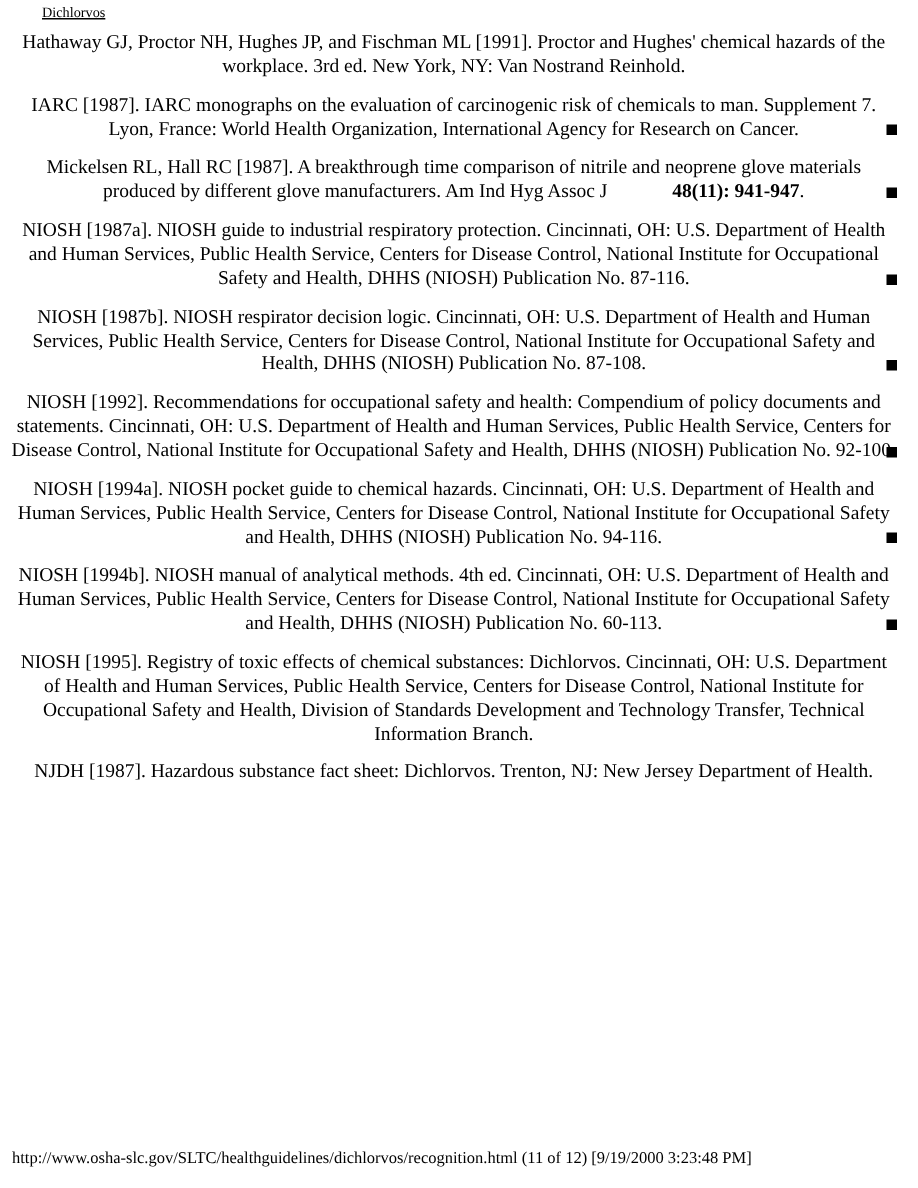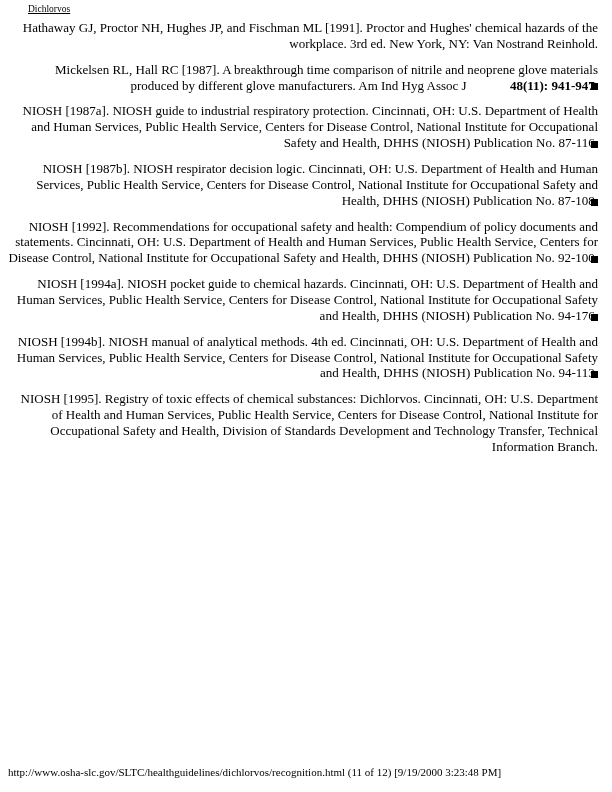--- a/index.html
+++ b/index.html
@@ -32,7 +32,7 @@
     margin: 0 0 10px 0;
     font-size: 13px;
     line-height: 1.22;
-    text-align: right;
+    text-align: center;
   }
   .ref .bold { font-weight: bold; margin-left: 40px; }
   .marker {

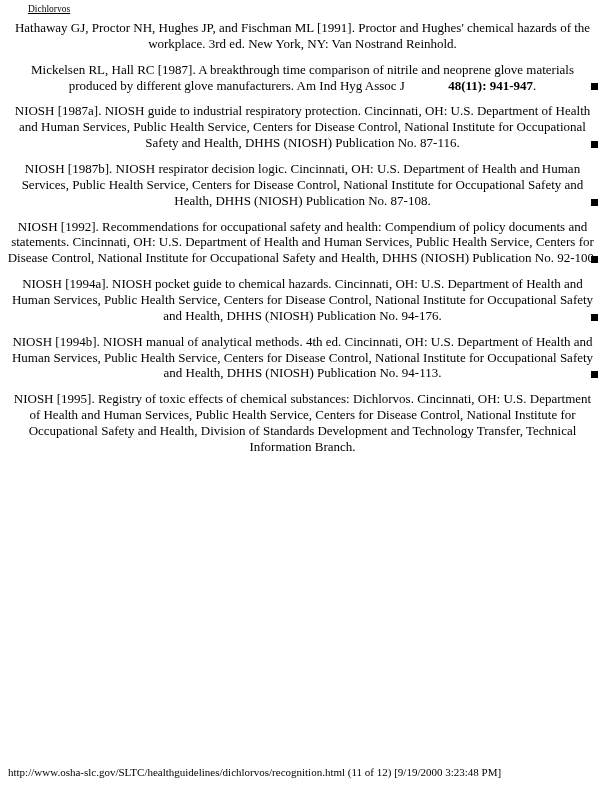--- a/index.html
+++ b/index.html
@@ -60,6 +60,7 @@
 
 <main class="references">
     <p class="ref"><span>Hathaway GJ, Proctor NH, Hughes JP, and Fischman ML [1991]. Proctor and Hughes' chemical hazards of the workplace. 3rd ed. New York, NY: Van Nostrand Reinhold.</span></p>
+    <p class="ref"><span>IARC [1987]. IARC monographs on the evaluation of carcinogenic risk of chemicals to man. Supplement 7. Lyon, France: World Health Organization, International Agency for Research on Cancer.</span><span class="marker"></span></p>
     <p class="ref"><span>Mickelsen RL, Hall RC [1987]. A breakthrough time comparison of nitrile and neoprene glove materials produced by different glove manufacturers. Am Ind Hyg Assoc J </span><span class="bold">48(11): 941-947</span><span>.</span><span class="marker"></span></p>
     <p class="ref"><span>NIOSH [1987a]. NIOSH guide to industrial respiratory protection. Cincinnati, OH: U.S. Department of Health and Human Services, Public Health Service, Centers for Disease Control, National Institute for Occupational Safety and Health, DHHS (NIOSH) Publication No. 87-116.</span><span class="marker"></span></p>
     <p class="ref"><span>NIOSH [1987b]. NIOSH respirator decision logic. Cincinnati, OH: U.S. Department of Health and Human Services, Public Health Service, Centers for Disease Control, National Institute for Occupational Safety and Health, DHHS (NIOSH) Publication No. 87-108.</span><span class="marker"></span></p>

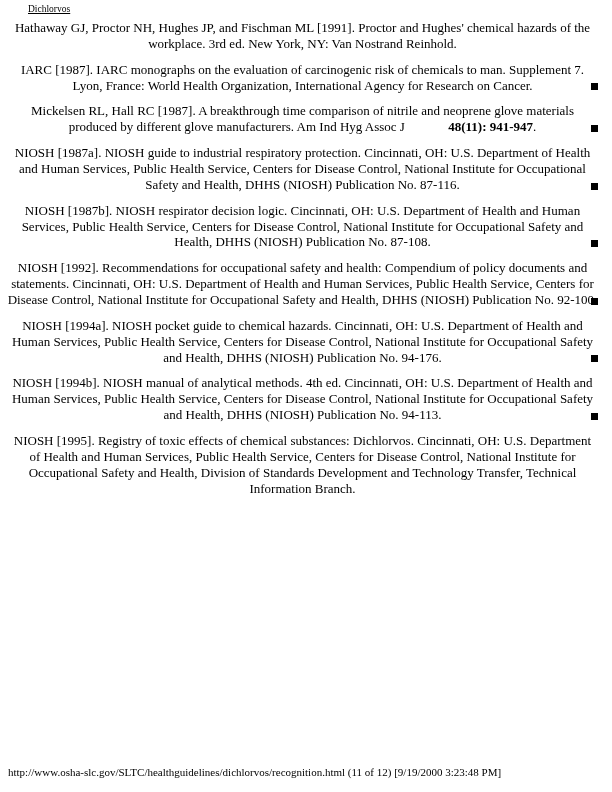--- a/index.html
+++ b/index.html
@@ -65,7 +65,7 @@
     <p class="ref"><span>NIOSH [1987a]. NIOSH guide to industrial respiratory protection. Cincinnati, OH: U.S. Department of Health and Human Services, Public Health Service, Centers for Disease Control, National Institute for Occupational Safety and Health, DHHS (NIOSH) Publication No. 87-116.</span><span class="marker"></span></p>
     <p class="ref"><span>NIOSH [1987b]. NIOSH respirator decision logic. Cincinnati, OH: U.S. Department of Health and Human Services, Public Health Service, Centers for Disease Control, National Institute for Occupational Safety and Health, DHHS (NIOSH) Publication No. 87-108.</span><span class="marker"></span></p>
     <p class="ref"><span>NIOSH [1992]. Recommendations for occupational safety and health: Compendium of policy documents and statements. Cincinnati, OH: U.S. Department of Health and Human Services, Public Health Service, Centers for Disease Control, National Institute for Occupational Safety and Health, DHHS (NIOSH) Publication No. 92-100.</span><span class="marker"></span></p>
-    <p class="ref"><span>NIOSH [1994a]. NIOSH pocket guide to chemical hazards. Cincinnati, OH: U.S. Department of Health and Human Services, Public Health Service, Centers for Disease Control, National Institute for Occupational Safety and Health, DHHS (NIOSH) Publication No. 94-176.</span><span class="marker"></span></p>
+    <p class="ref"><span>NIOSH [1994a]. NIOSH pocket guide to chemical hazards. Cincinnati, OH: U.S. Department of Health and Human Services, Public Health Service, Centers for Disease Control, National Institute for Occupational Safety and Health, DHHS (NIOSH) Publication No. 94-116.</span><span class="marker"></span></p>
     <p class="ref"><span>NIOSH [1994b]. NIOSH manual of analytical methods. 4th ed. Cincinnati, OH: U.S. Department of Health and Human Services, Public Health Service, Centers for Disease Control, National Institute for Occupational Safety and Health, DHHS (NIOSH) Publication No. 94-113.</span><span class="marker"></span></p>
     <p class="ref"><span>NIOSH [1995]. Registry of toxic effects of chemical substances: Dichlorvos. Cincinnati, OH: U.S. Department of Health and Human Services, Public Health Service, Centers for Disease Control, National Institute for Occupational Safety and Health, Division of Standards Development and Technology Transfer, Technical Information Branch.</span></p>
   </main>

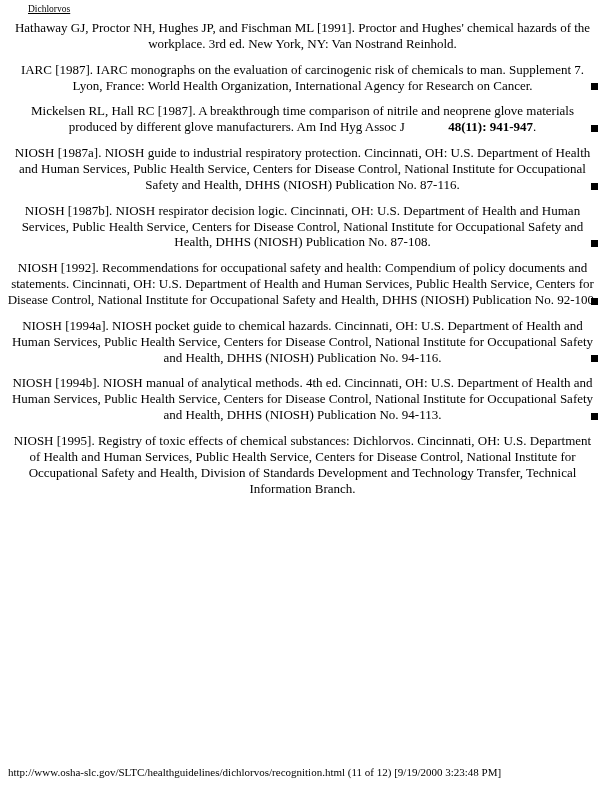--- a/index.html
+++ b/index.html
@@ -66,7 +66,7 @@
     <p class="ref"><span>NIOSH [1987b]. NIOSH respirator decision logic. Cincinnati, OH: U.S. Department of Health and Human Services, Public Health Service, Centers for Disease Control, National Institute for Occupational Safety and Health, DHHS (NIOSH) Publication No. 87-108.</span><span class="marker"></span></p>
     <p class="ref"><span>NIOSH [1992]. Recommendations for occupational safety and health: Compendium of policy documents and statements. Cincinnati, OH: U.S. Department of Health and Human Services, Public Health Service, Centers for Disease Control, National Institute for Occupational Safety and Health, DHHS (NIOSH) Publication No. 92-100.</span><span class="marker"></span></p>
     <p class="ref"><span>NIOSH [1994a]. NIOSH pocket guide to chemical hazards. Cincinnati, OH: U.S. Department of Health and Human Services, Public Health Service, Centers for Disease Control, National Institute for Occupational Safety and Health, DHHS (NIOSH) Publication No. 94-116.</span><span class="marker"></span></p>
-    <p class="ref"><span>NIOSH [1994b]. NIOSH manual of analytical methods. 4th ed. Cincinnati, OH: U.S. Department of Health and Human Services, Public Health Service, Centers for Disease Control, National Institute for Occupational Safety and Health, DHHS (NIOSH) Publication No. 94-113.</span><span class="marker"></span></p>
+    <p class="ref"><span>NIOSH [1994b]. NIOSH manual of analytical methods. 4th ed. Cincinnati, OH: U.S. Department of Health and Human Services, Public Health Service, Centers for Disease Control, National Institute for Occupational Safety and Health, DHHS (NIOSH) Publication No. 60-113.</span><span class="marker"></span></p>
     <p class="ref"><span>NIOSH [1995]. Registry of toxic effects of chemical substances: Dichlorvos. Cincinnati, OH: U.S. Department of Health and Human Services, Public Health Service, Centers for Disease Control, National Institute for Occupational Safety and Health, Division of Standards Development and Technology Transfer, Technical Information Branch.</span></p>
   </main>
 

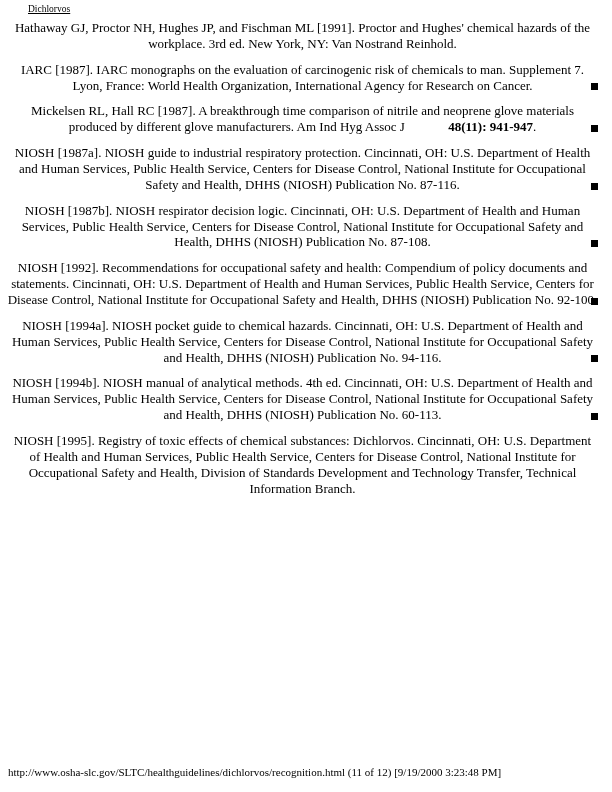--- a/index.html
+++ b/index.html
@@ -68,6 +68,7 @@
     <p class="ref"><span>NIOSH [1994a]. NIOSH pocket guide to chemical hazards. Cincinnati, OH: U.S. Department of Health and Human Services, Public Health Service, Centers for Disease Control, National Institute for Occupational Safety and Health, DHHS (NIOSH) Publication No. 94-116.</span><span class="marker"></span></p>
     <p class="ref"><span>NIOSH [1994b]. NIOSH manual of analytical methods. 4th ed. Cincinnati, OH: U.S. Department of Health and Human Services, Public Health Service, Centers for Disease Control, National Institute for Occupational Safety and Health, DHHS (NIOSH) Publication No. 60-113.</span><span class="marker"></span></p>
     <p class="ref"><span>NIOSH [1995]. Registry of toxic effects of chemical substances: Dichlorvos. Cincinnati, OH: U.S. Department of Health and Human Services, Public Health Service, Centers for Disease Control, National Institute for Occupational Safety and Health, Division of Standards Development and Technology Transfer, Technical Information Branch.</span></p>
+    <p class="ref"><span>NJDH [1987]. Hazardous substance fact sheet: Dichlorvos. Trenton, NJ: New Jersey Department of Health.</span></p>
   </main>
 
 <div class="page-footer">http://www.osha-slc.gov/SLTC/healthguidelines/dichlorvos/recognition.html (11 of 12) [9/19/2000 3:23:48 PM]</div>

